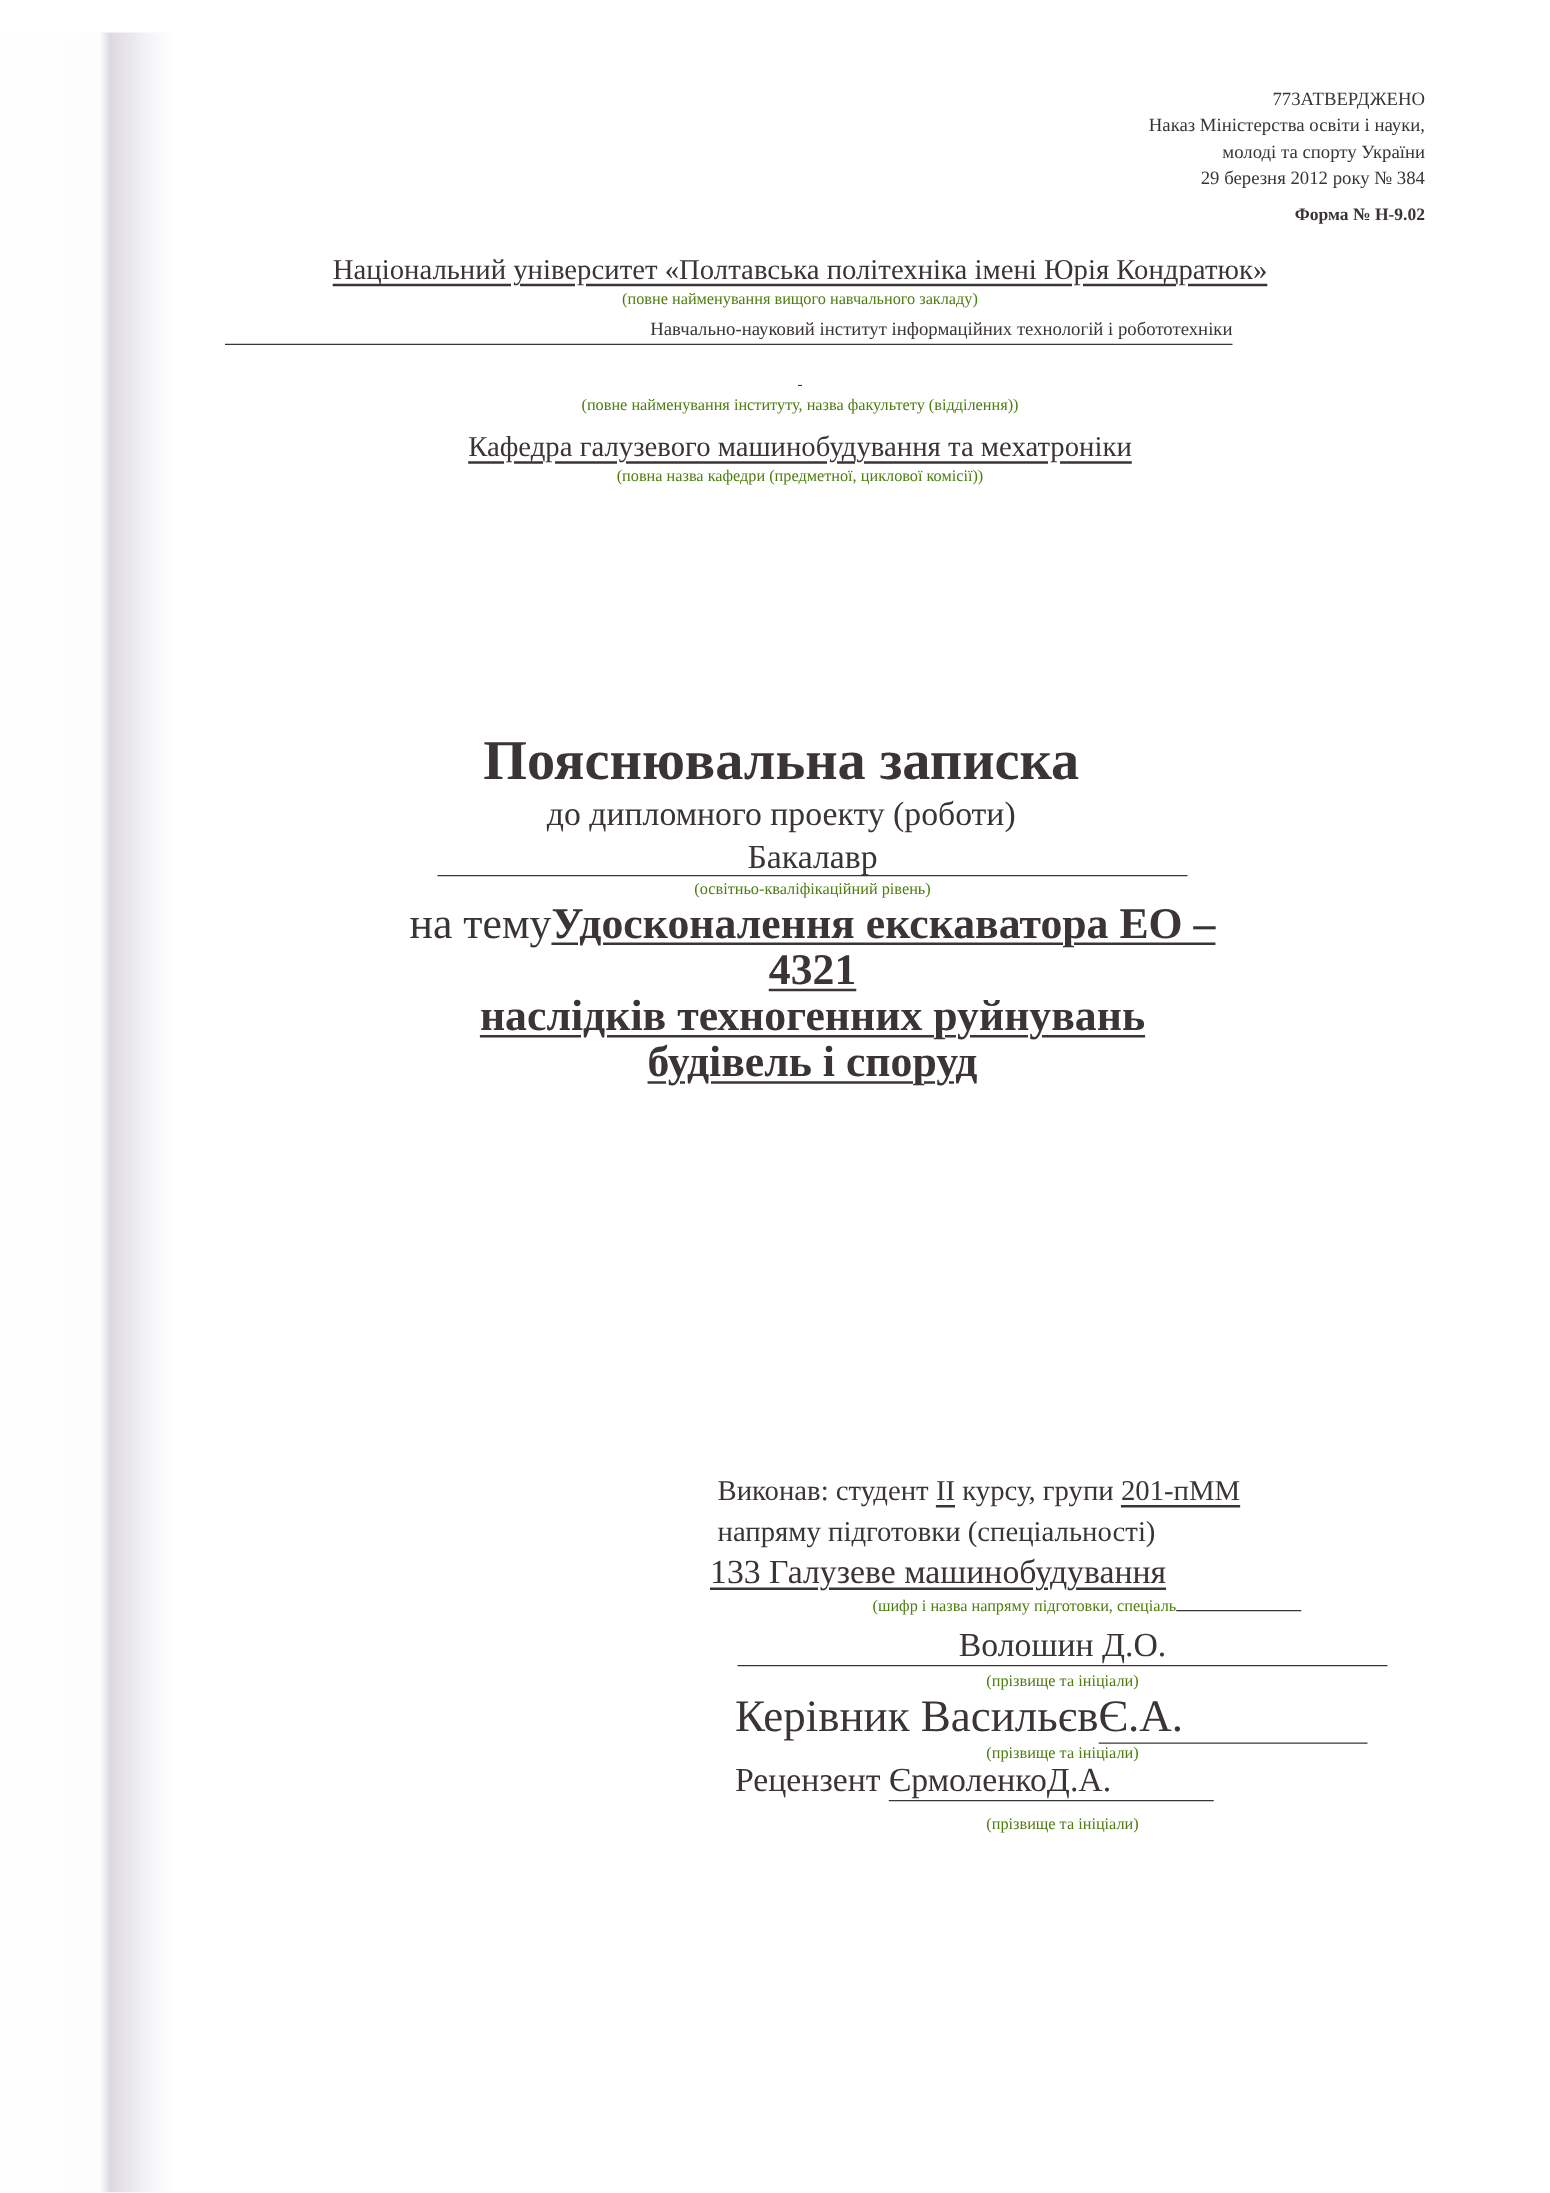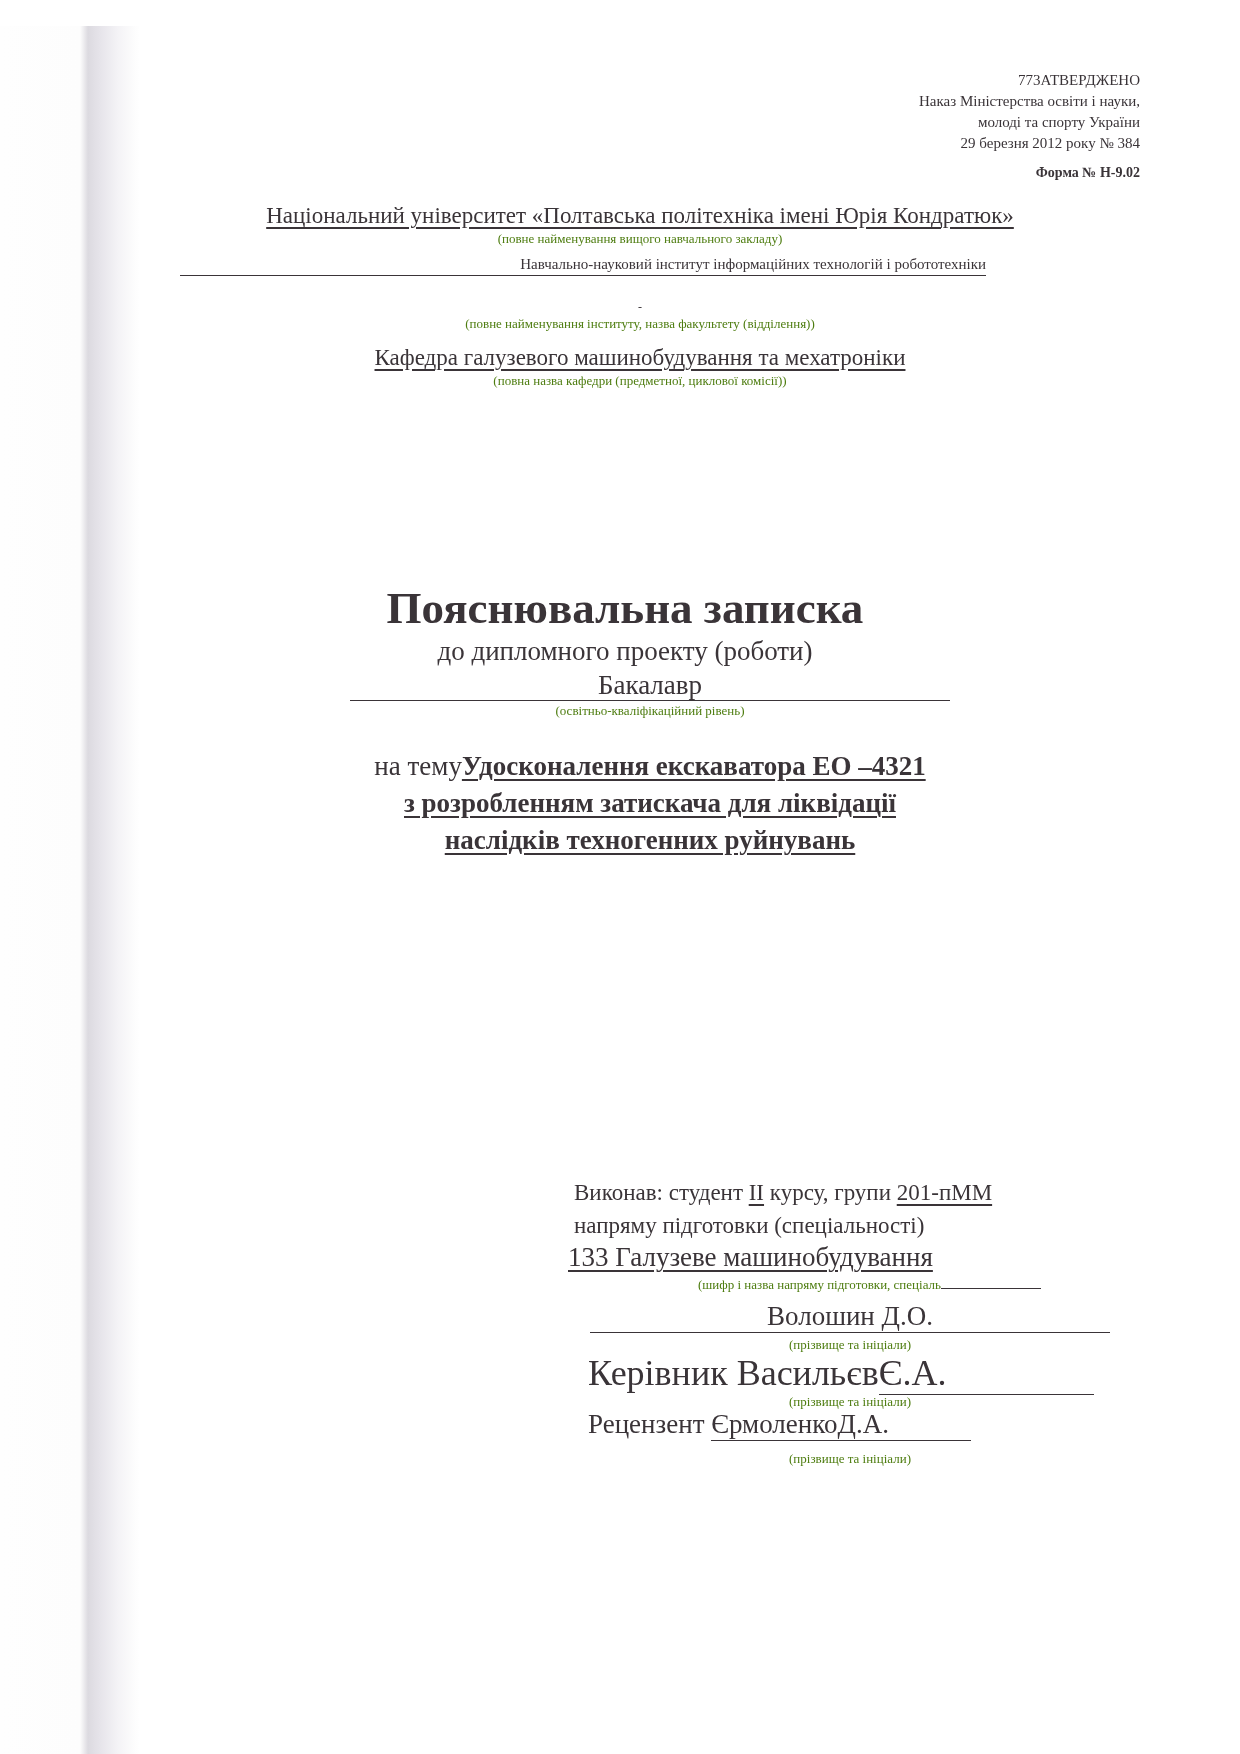--- a/index.html
+++ b/index.html
@@ -15,7 +15,7 @@
   .form-no{right:100px;top:165px;font-size:14px;font-weight:bold;}
   .title{left:300px;width:650px;top:582px;font-size:45px;font-weight:bold;}
   .sub{left:300px;width:650px;top:636px;font-size:27px;}
-  .topic{left:300px;width:700px;top:748px;font-size:27px;line-height:37px;}
+  .topic{left:300px;width:700px;top:720px;font-size:35px;line-height:37px;}
   .topic b{font-weight:bold;}
 </style>
 </head>

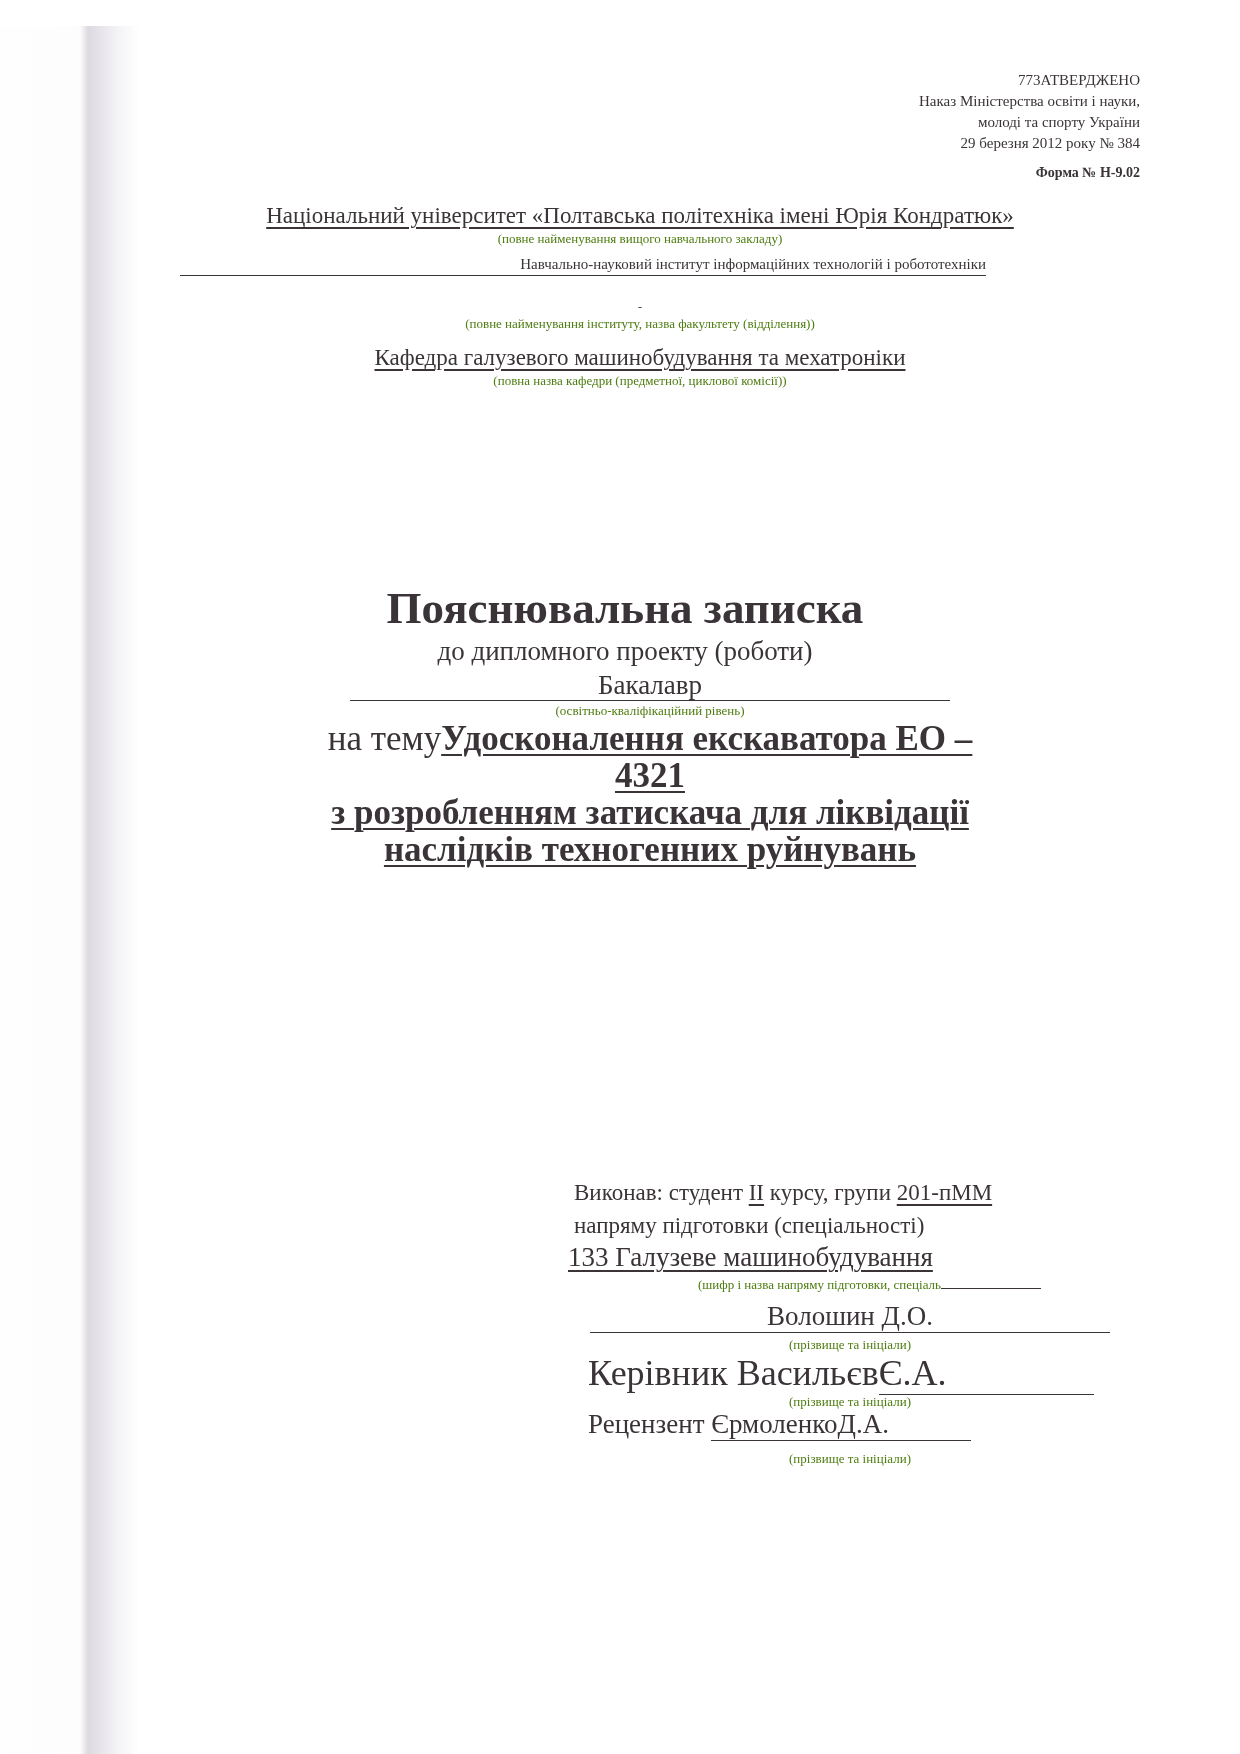--- a/index.html
+++ b/index.html
@@ -55,7 +55,6 @@
 
 <div class="abs center topic" style="left:300px;width:700px;">
   <div><span>на тему</span><b class="u">Удосконалення екскаватора ЕО –4321</b></div>
-  <div><b class="u">з розробленням затискача для ліквідації</b></div>
   <div><b class="u">наслідків техногенних руйнувань</b></div>
 </div>
 

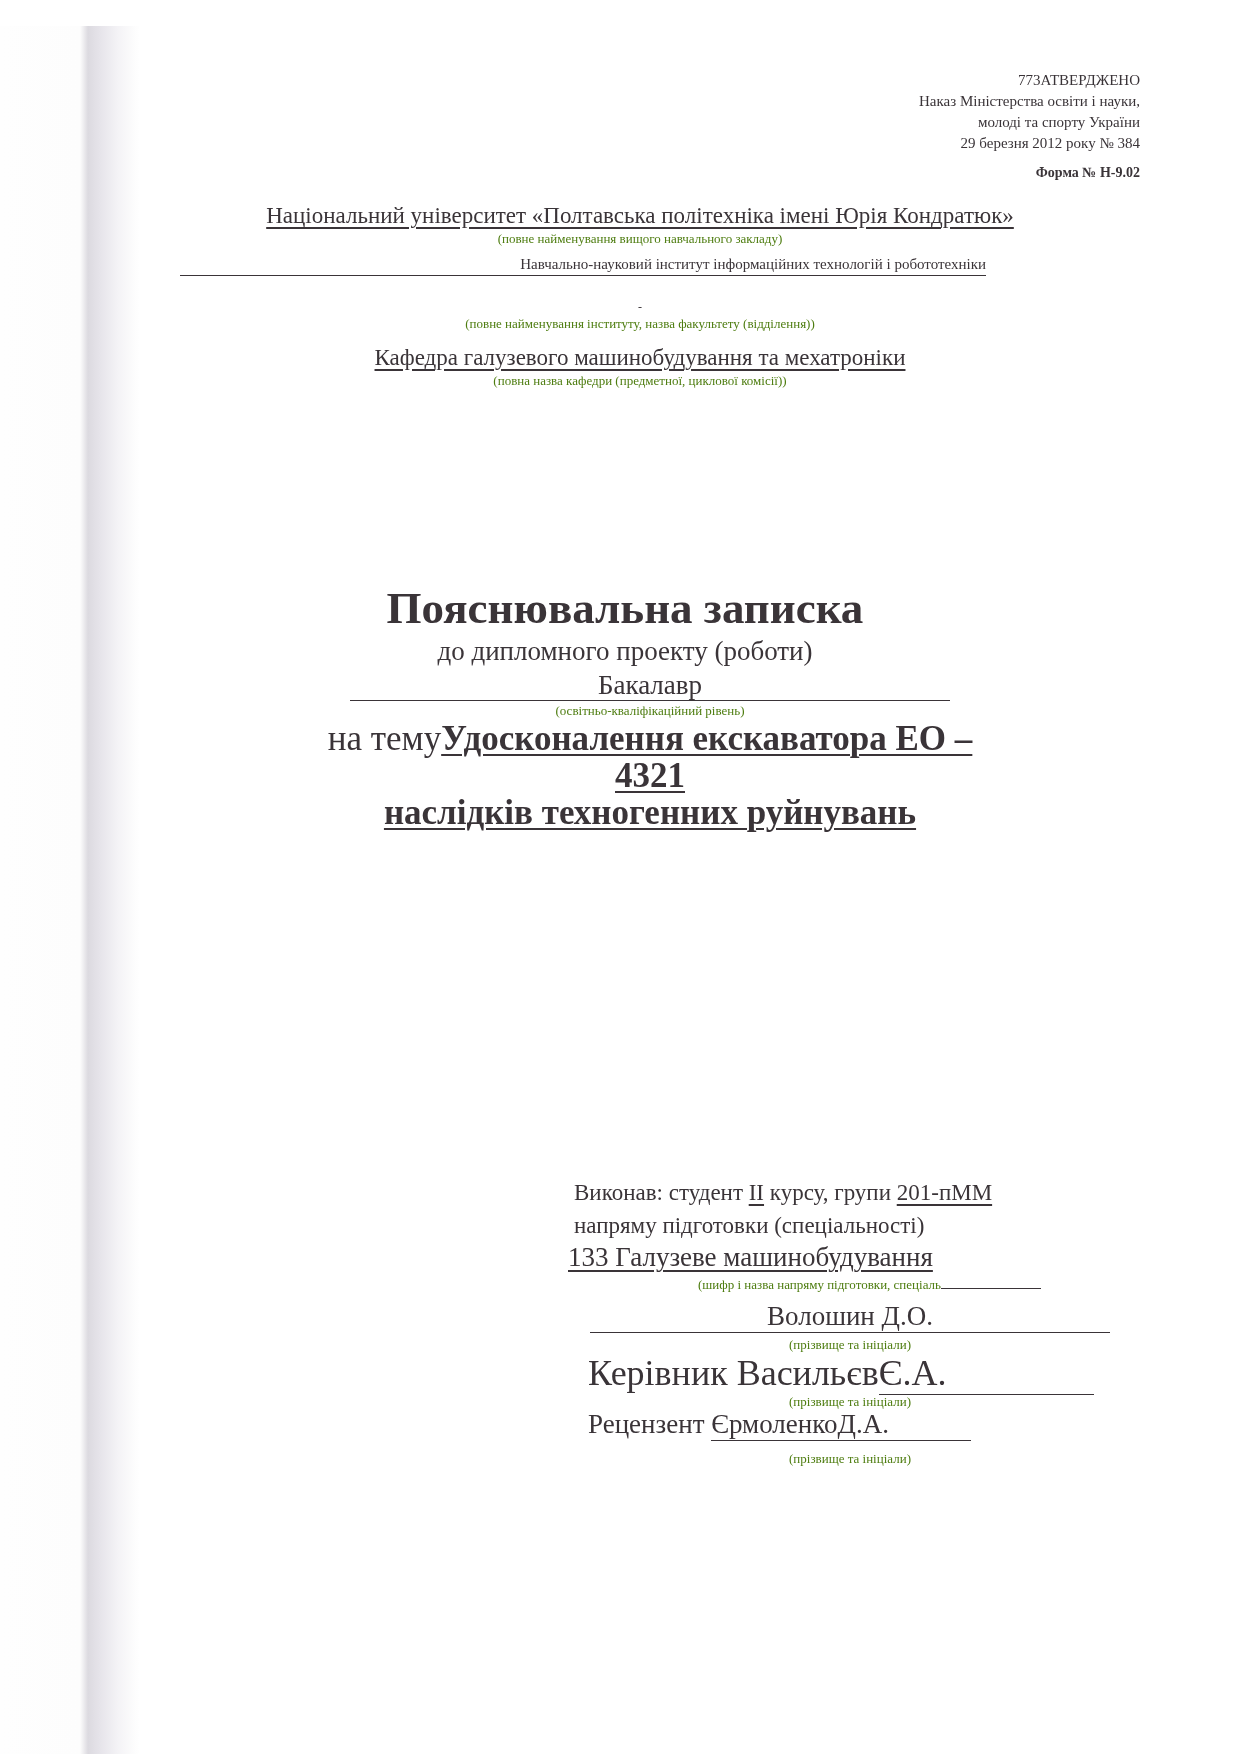--- a/index.html
+++ b/index.html
@@ -56,6 +56,7 @@
 <div class="abs center topic" style="left:300px;width:700px;">
   <div><span>на тему</span><b class="u">Удосконалення екскаватора ЕО –4321</b></div>
   <div><b class="u">наслідків техногенних руйнувань</b></div>
+  <div><b class="u">будівель і споруд</b></div>
 </div>
 
 <div class="abs" style="left:574px;top:1176px;font-size:23px;line-height:33px;">

